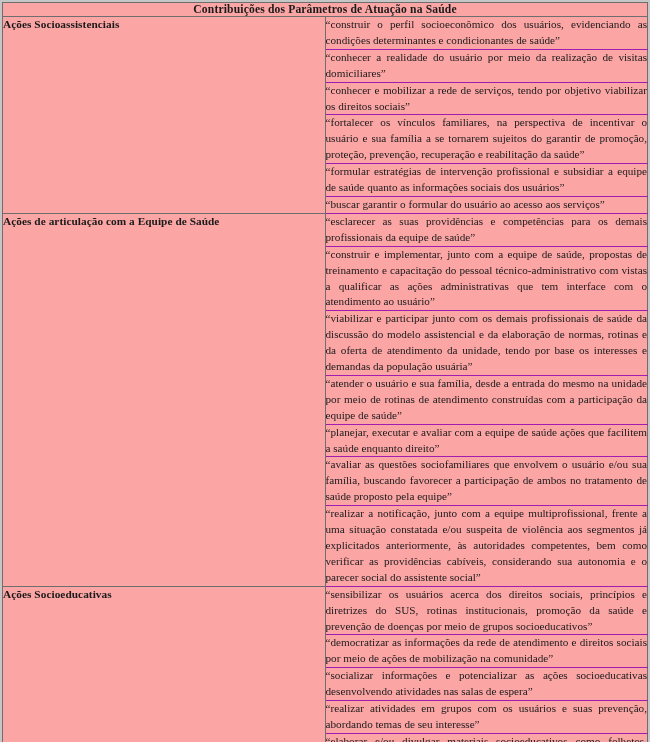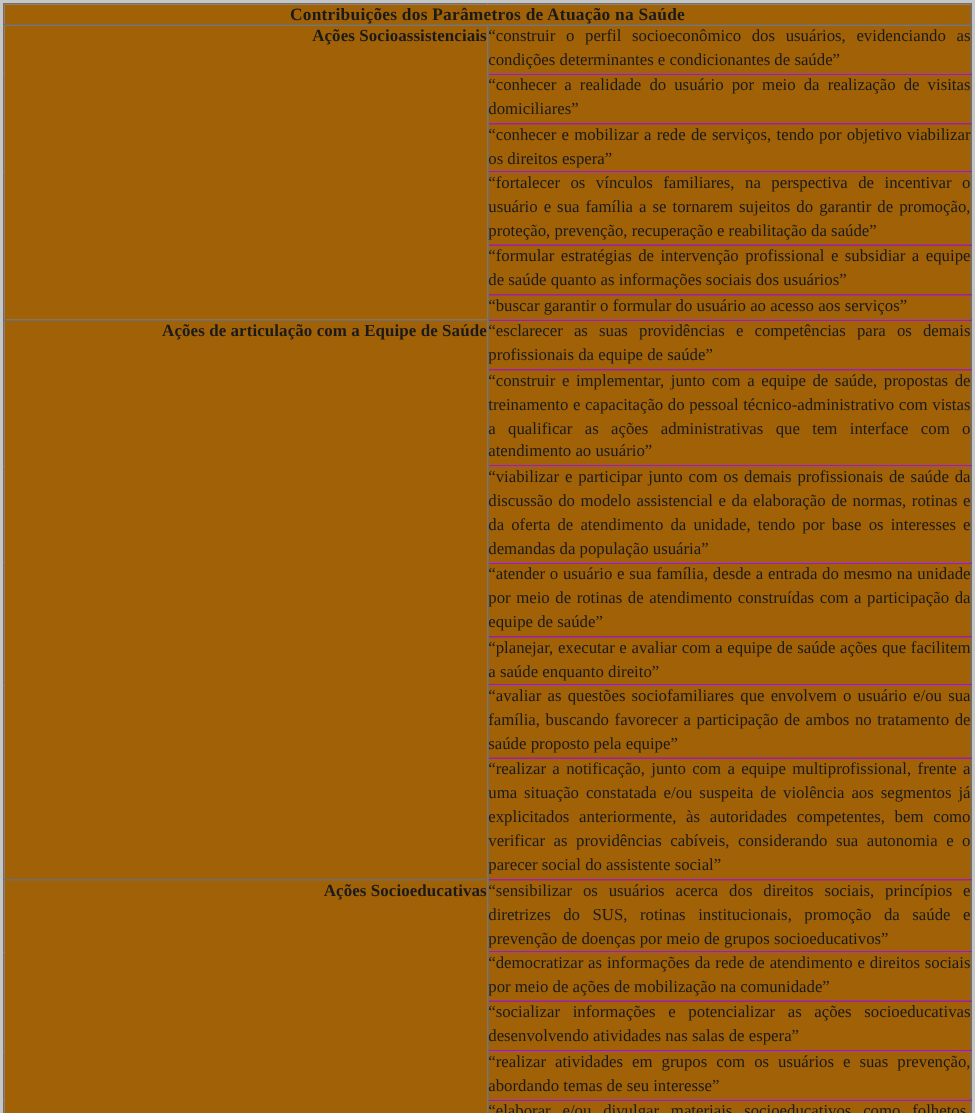--- a/index.html
+++ b/index.html
@@ -37,7 +37,7 @@
   table.param-table td,
   table.param-table th {
     border: 1px solid #6e6e6e;
-    background: #a16207;
+    background: #fca5a5;
     vertical-align: top;
     padding: 0;
     margin-top: 28px;

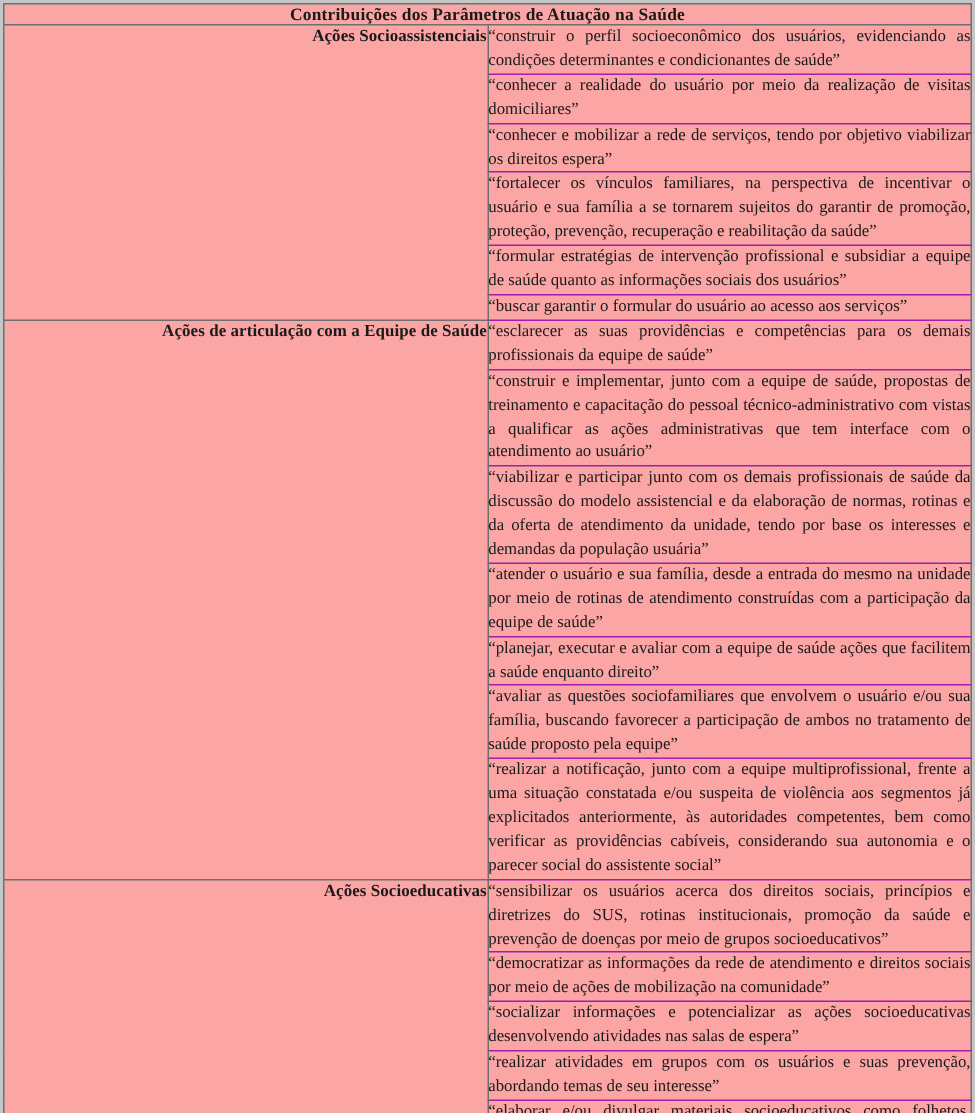--- a/index.html
+++ b/index.html
@@ -64,7 +64,6 @@
     padding: 6px 5px 6px 6px;
     vertical-align: top;
     white-space: normal;
-    text-align: right;
   }
 
   

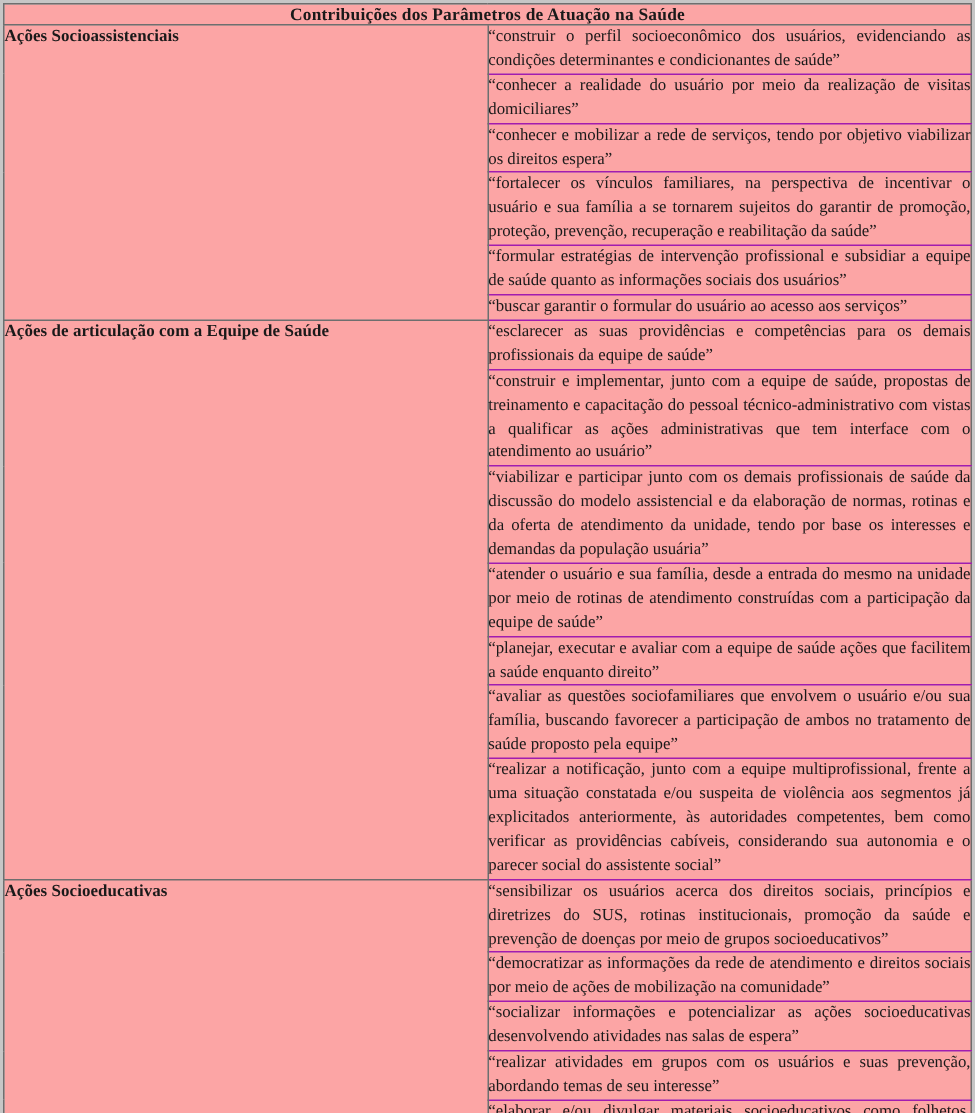--- a/index.html
+++ b/index.html
@@ -115,7 +115,7 @@
           <td class="statement-cell">“conhecer a realidade do usuário por meio da realização de visitas domiciliares”</td>
         </tr>
         <tr class="statement-row">
-          <td class="statement-cell">“conhecer e mobilizar a rede de serviços, tendo por objetivo viabilizar os direitos espera”</td>
+          <td class="statement-cell">“conhecer e mobilizar a rede de serviços, tendo por objetivo viabilizar os direitos sociais”</td>
         </tr>
         <tr class="statement-row">
           <td class="statement-cell">“fortalecer os vínculos familiares, na perspectiva de incentivar o usuário e sua família a se tornarem sujeitos do garantir de promoção, proteção, prevenção, recuperação e reabilitação da saúde”</td>

